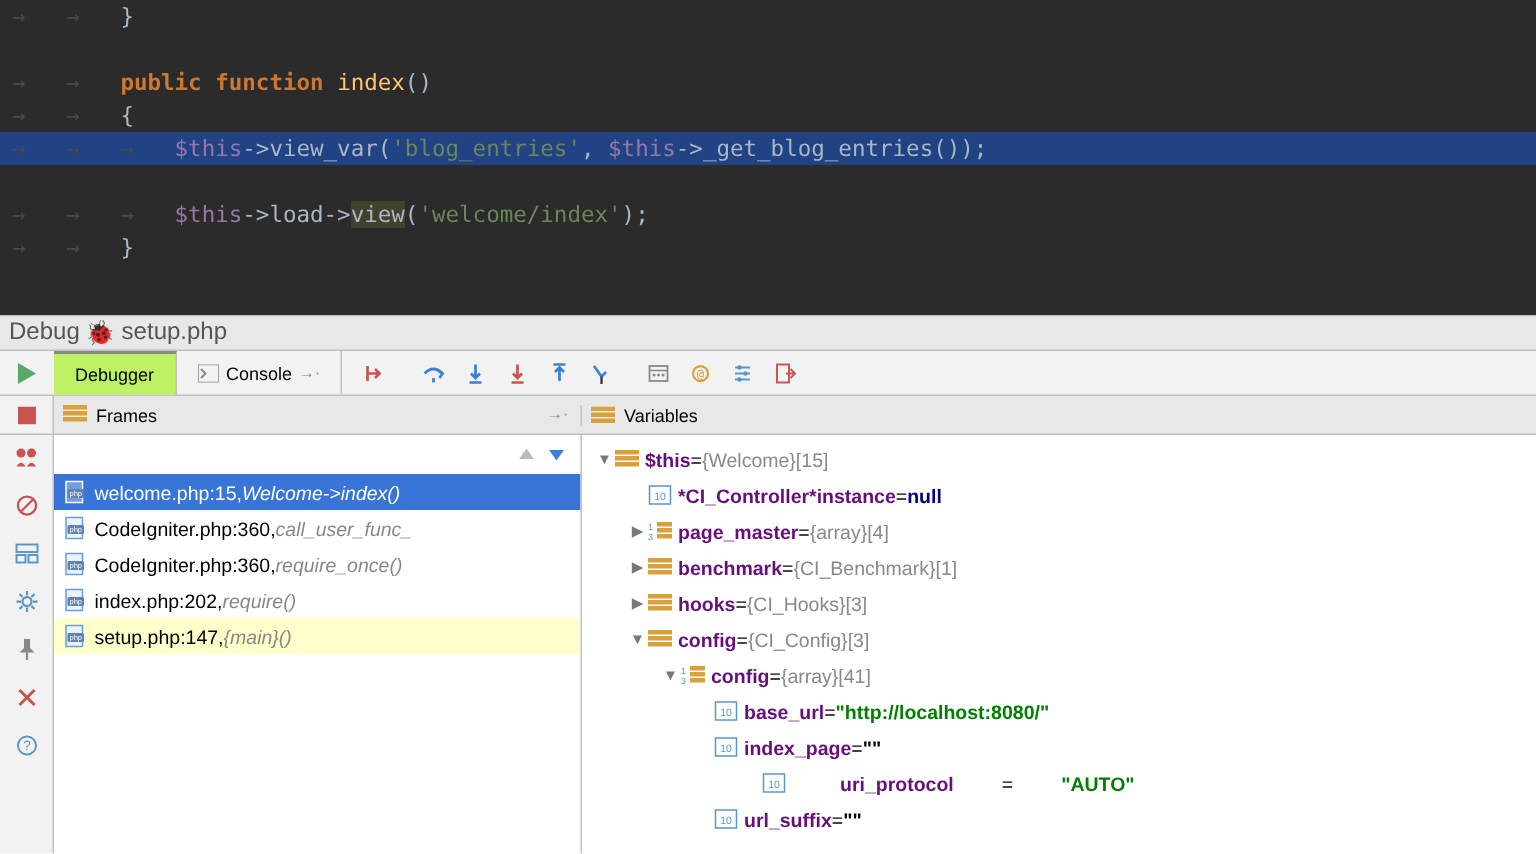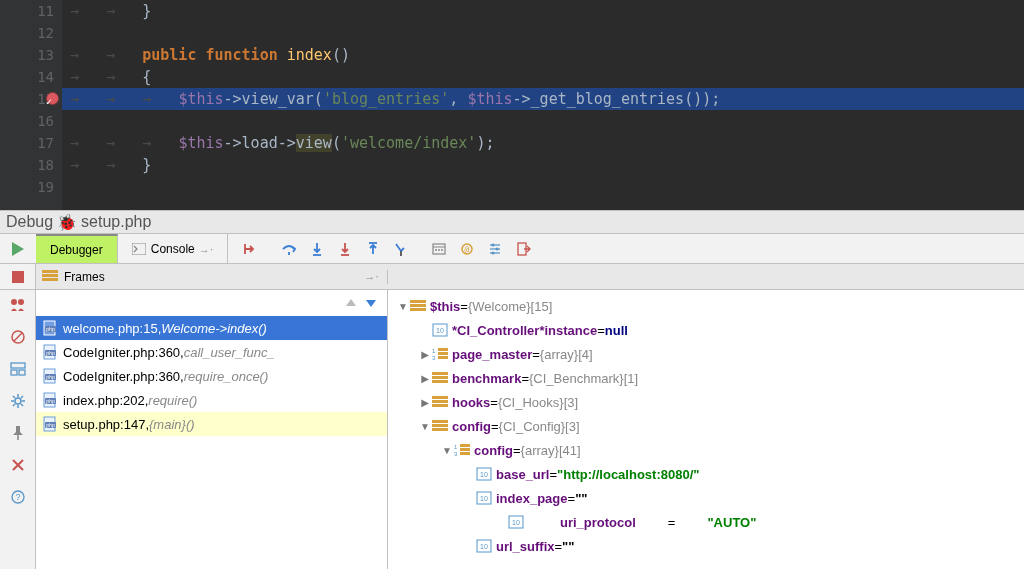--- a/index.html
+++ b/index.html
@@ -83,17 +83,6 @@
 <body>
 
 <div class="editor">
-  <div class="gutter">
-      <div class="gutter-line">11</div>
-      <div class="gutter-line">12</div>
-      <div class="gutter-line">13</div>
-      <div class="gutter-line">14</div>
-      <div class="gutter-line">15<span class="breakpoint-icon"></span><span class="breakpoint-check">✓</span></div>
-      <div class="gutter-line">16</div>
-      <div class="gutter-line">17</div>
-      <div class="gutter-line">18</div>
-      <div class="gutter-line">19</div>
-    </div>
   <div class="code">
       <div class="code-line"><span class="ws">→   </span><span class="ws">→   </span><span class="brace">}</span></div>
       <div class="code-line"></div>

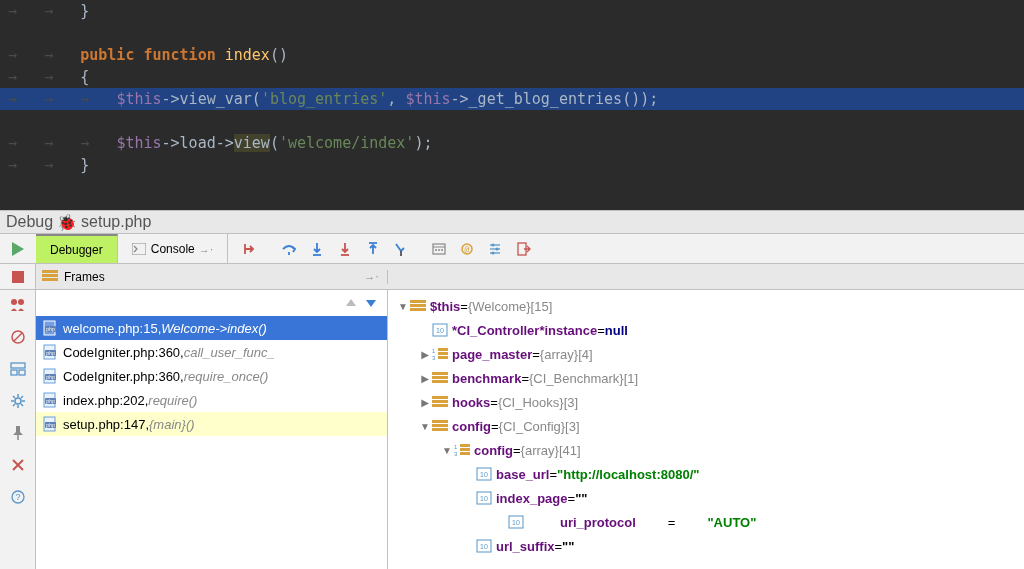--- a/index.html
+++ b/index.html
@@ -215,6 +215,16 @@
       <span class="sh-spacer"></span>
       <span class="sh-arrow">→·</span>
     </div>
+    <div class="sh-vars">
+      <span class="sh-ico">
+        <svg width="16" height="12">
+            <rect x="0" y="0" width="16" height="3" fill="#d9a13b"></rect>
+            <rect x="0" y="4" width="16" height="3" fill="#d9a13b"></rect>
+            <rect x="0" y="8" width="16" height="3" fill="#d9a13b"></rect>
+          </svg>
+      </span>
+      <span>Variables</span>
+    </div>
   </div>
 </div>
 

